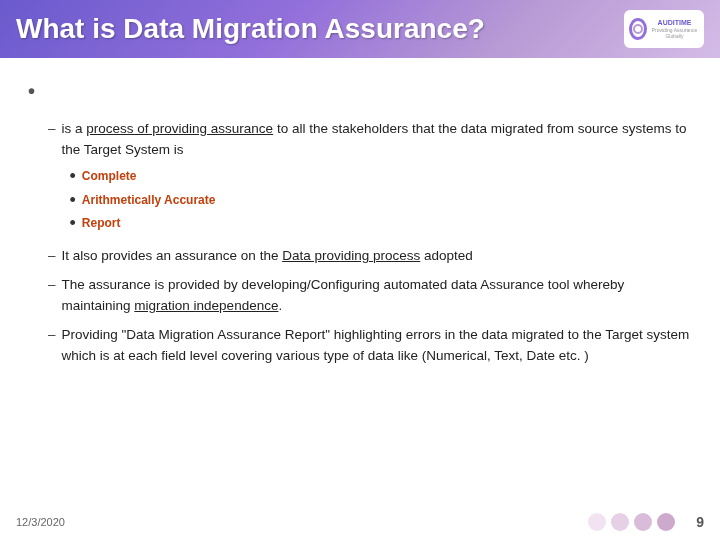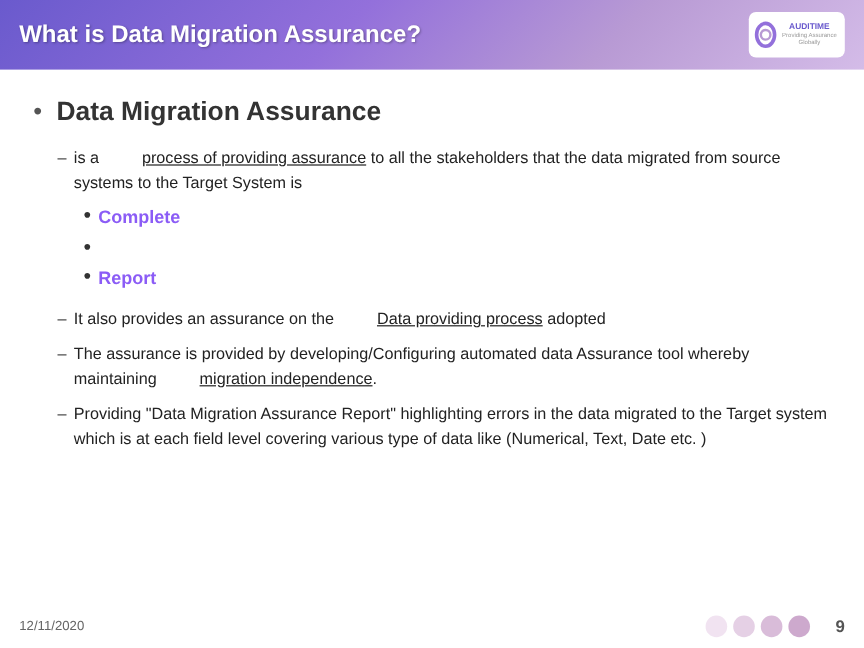--- a/index.html
+++ b/index.html
@@ -25,7 +25,7 @@
 
     .header-title {
       color: #fff;
-      font-size: 20px;
+      font-size: 28px;
       font-weight: bold;
       text-shadow: 1px 1px 2px rgba(0,0,0,0.3);
     }

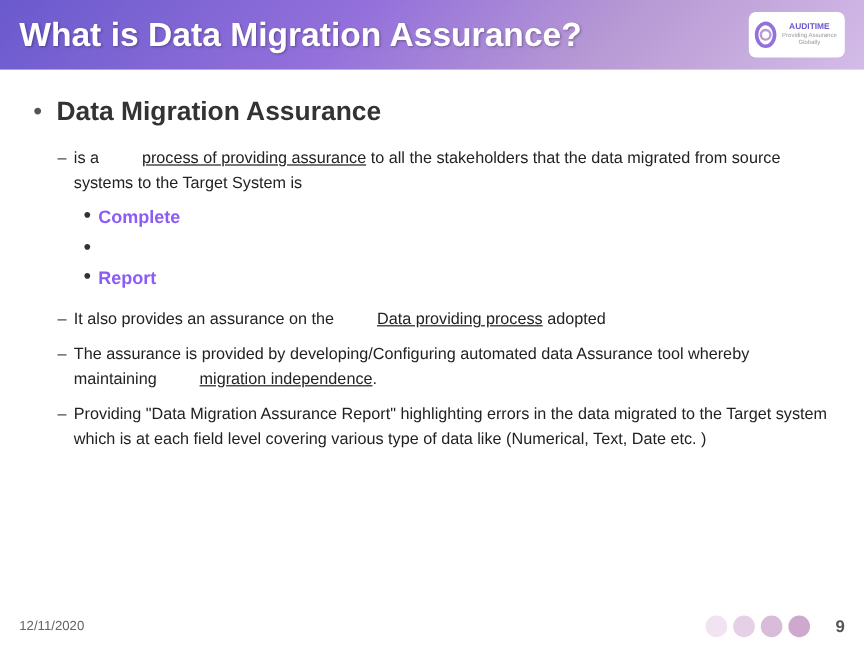--- a/index.html
+++ b/index.html
@@ -203,7 +203,6 @@
 
   <div class="section-title">
     <span class="bullet-main">•</span>
-    <span>Data Migration Assurance</span>
   </div>
 
   <div class="dash-item">

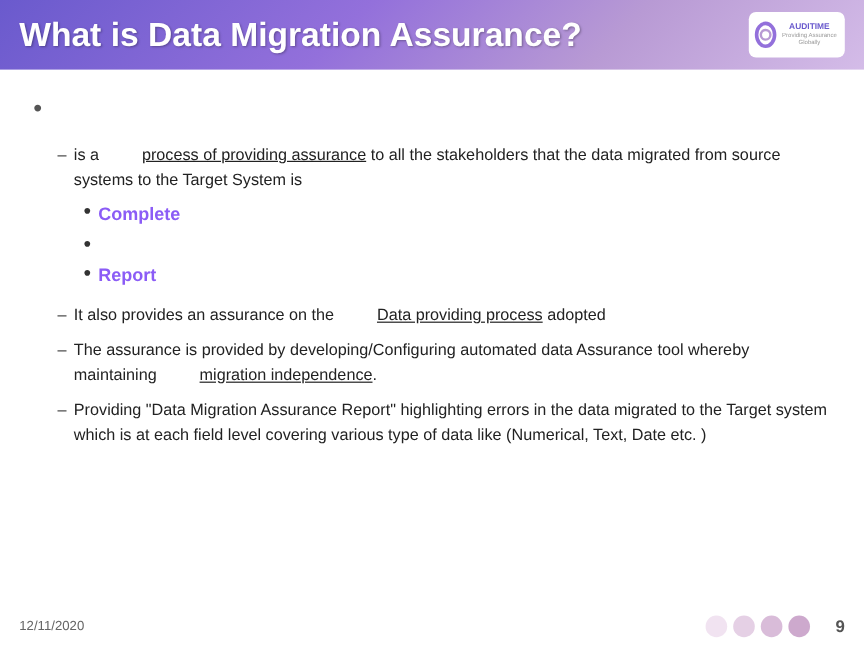--- a/index.html
+++ b/index.html
@@ -117,7 +117,6 @@
 
     .underline {
       text-decoration: underline;
-      margin-left: 32px;
     }
 
     .sub-bullets {

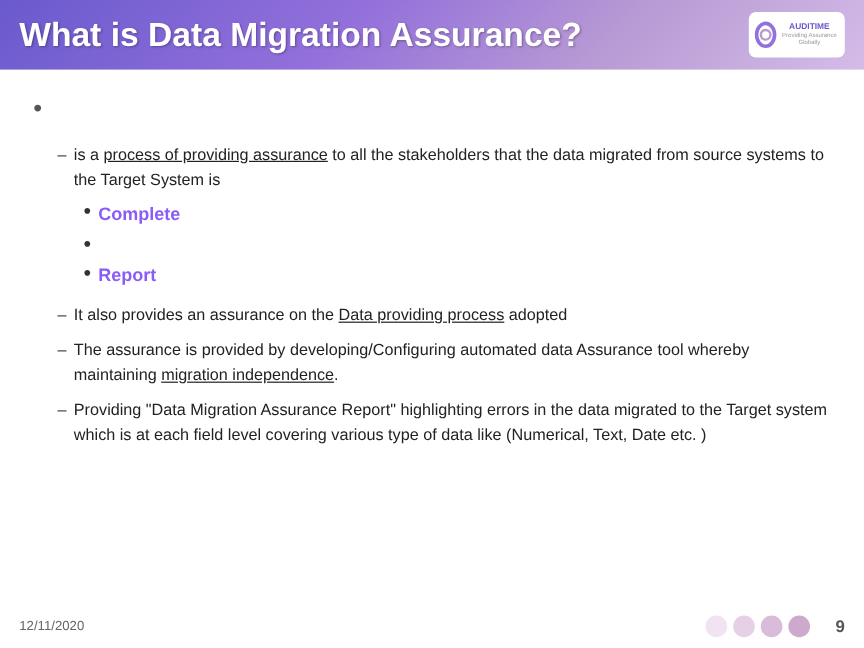--- a/index.html
+++ b/index.html
@@ -138,9 +138,9 @@
     }
 
     .sub-label {
-      font-size: 15px;
-      font-weight: bold;
-      color: #8b5cf6;
+      font-size: 12px;
+      font-weight: bold;
+      color: #c2410c;
     }
 
     

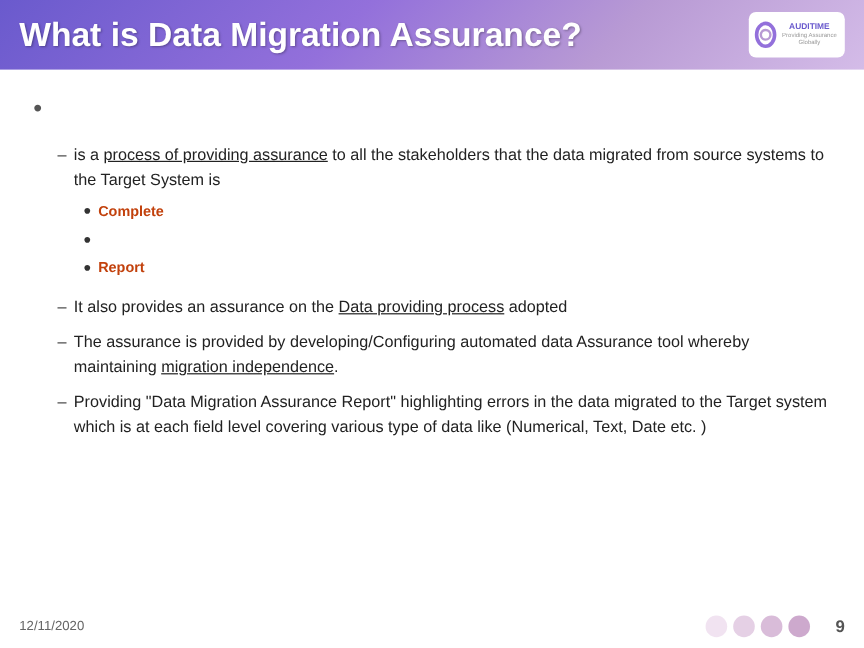--- a/index.html
+++ b/index.html
@@ -218,6 +218,7 @@
         </div>
         <div class="sub-bullet-item">
           <span class="sub-dot">•</span>
+          <span class="sub-label">Arithmetically Accurate</span>
         </div>
         <div class="sub-bullet-item">
           <span class="sub-dot">•</span>

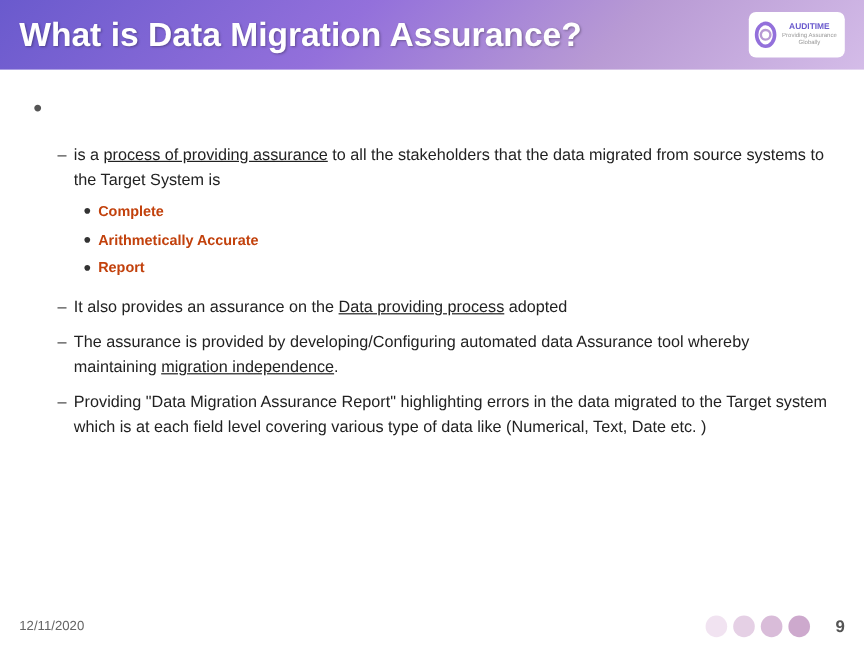--- a/index.html
+++ b/index.html
@@ -252,7 +252,7 @@
 </div>
 
 <div class="footer">
-  <span class="footer-date">12/11/2020</span>
+  <span class="footer-date">12/3/2020</span>
   <div class="footer-deco-bar">
 
     <div style="display:flex;gap:5px;margin-right:8px;">

